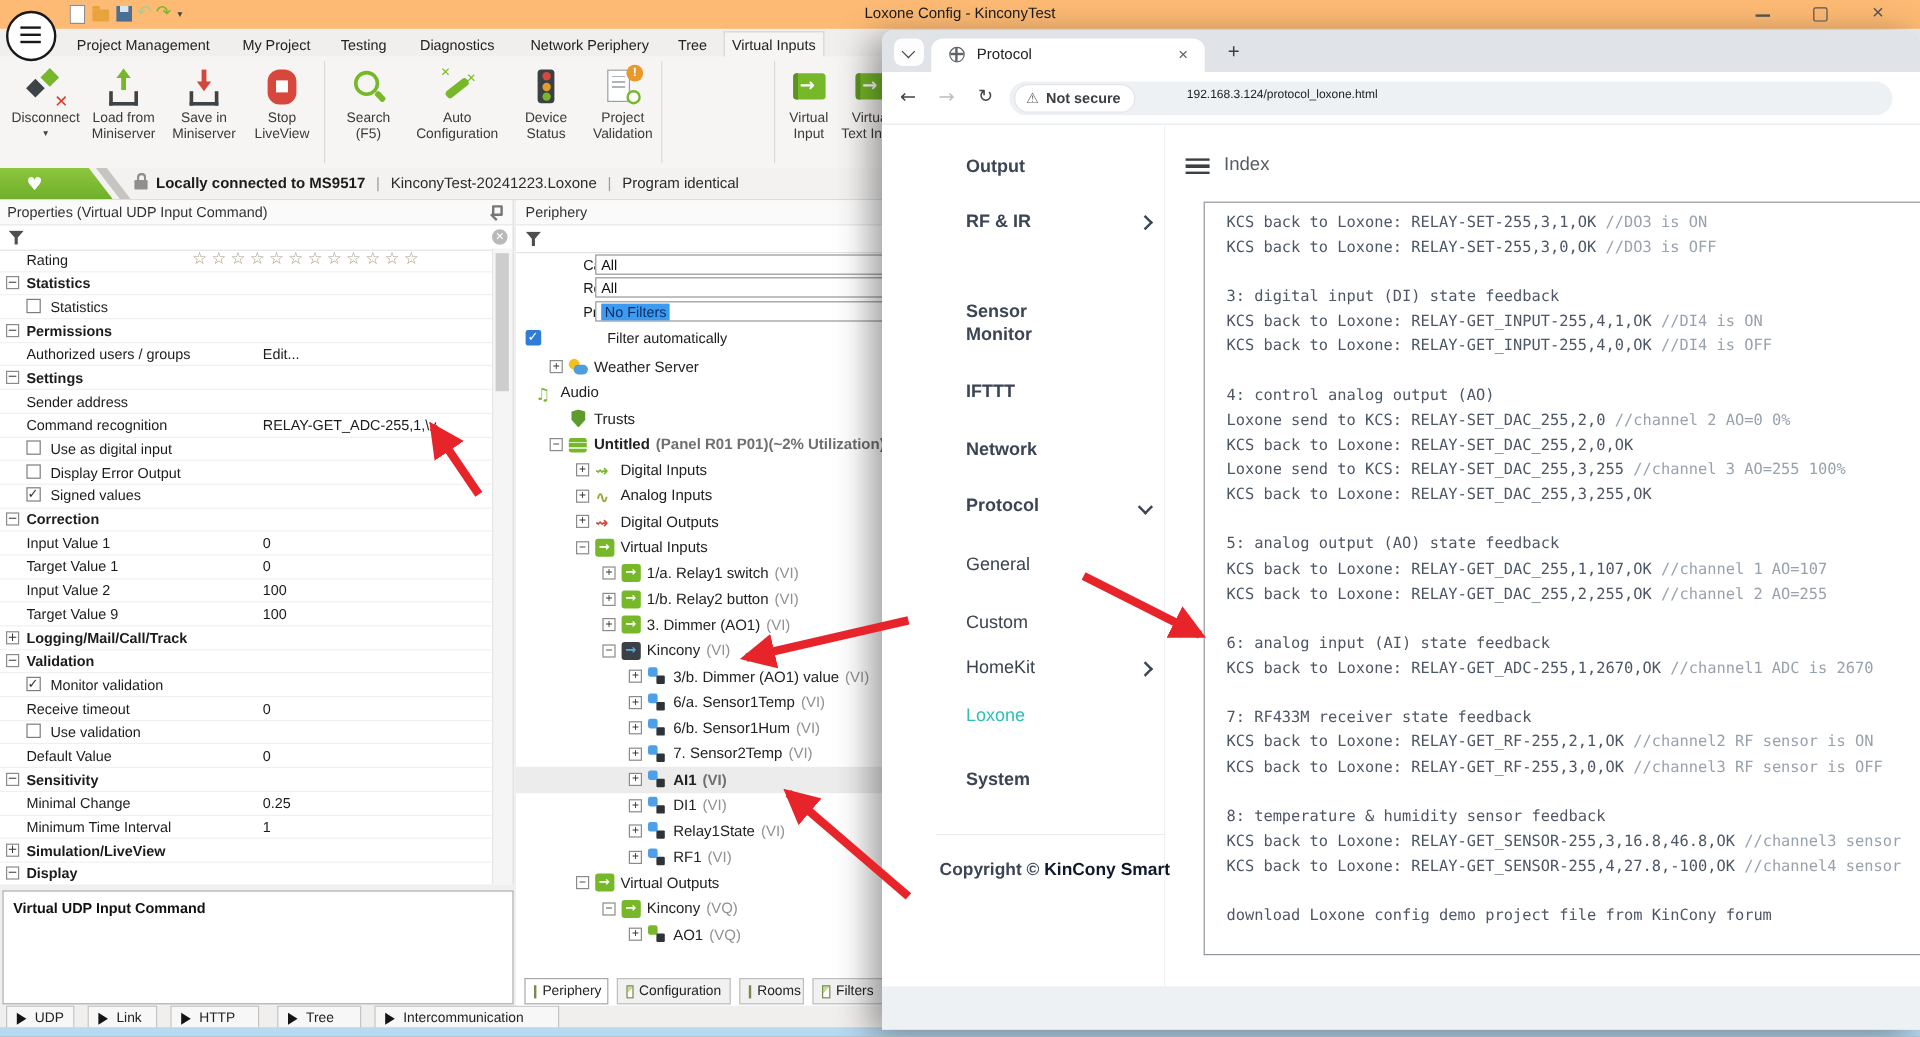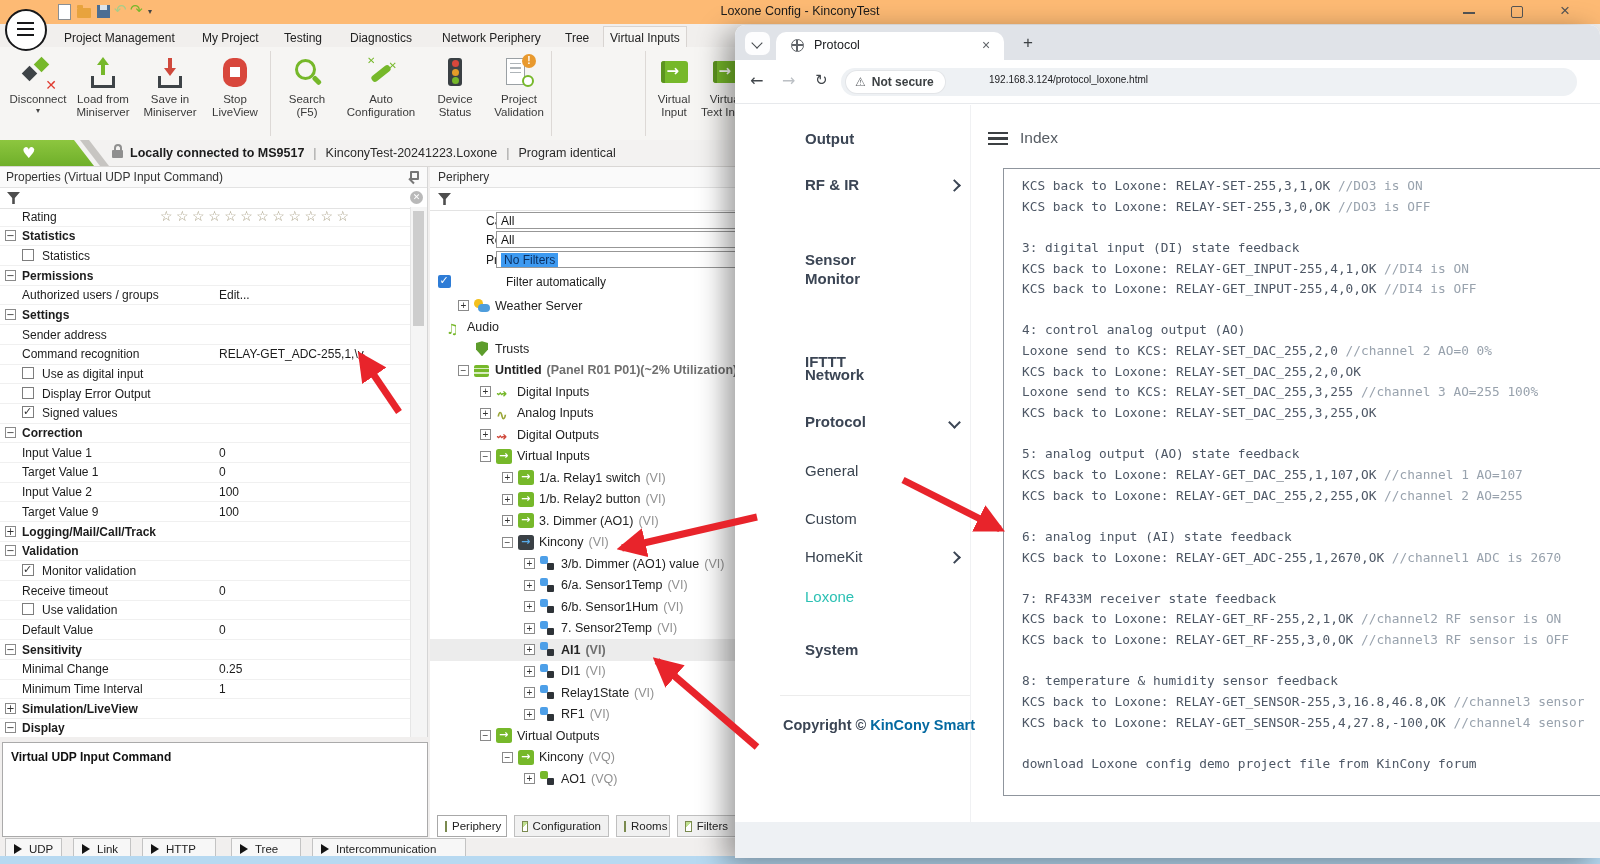--- a/index.html
+++ b/index.html
@@ -729,7 +729,7 @@
           <div class="navitem top" style="top: 71px;"><span class="navlbl">RF &amp; IR</span><span class="chev right"></span></div>
           <div class="navitem top" style="top: 112px; margin-top: 34px;"><span class="navlbl">Sensor</span></div>
           <div class="navitem top" style="top: 165px;"><span class="navlbl">Monitor</span></div>
-          <div class="navitem top" style="top: 213px; margin-top: 35px;"><span class="navlbl">IFTTT</span></div>
+          <div class="navitem top" style="top: 213px;"><span class="navlbl">IFTTT</span></div>
           <div class="navitem top" style="top: 261px;"><span class="navlbl">Network</span></div>
           <div class="navitem top" style="top: 308px;"><span class="navlbl">Protocol</span><span class="chev down"></span></div>
           <div class="navitem" style="top: 357px;"><span class="navlbl">General</span></div>

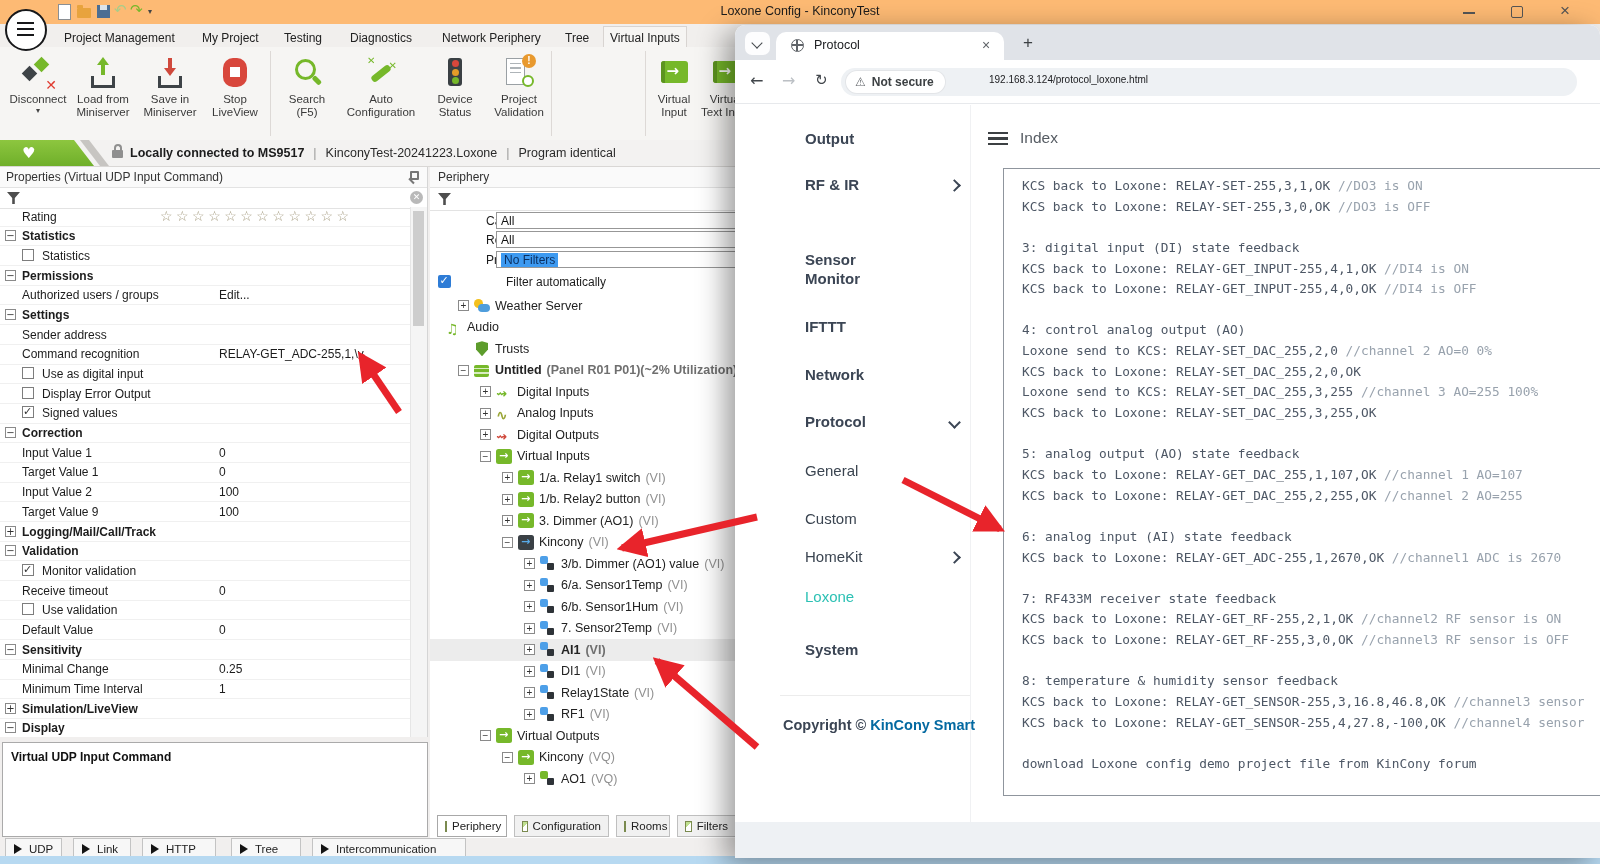--- a/index.html
+++ b/index.html
@@ -217,7 +217,7 @@
   .chev.down{transform:rotate(45deg);}
   #sdivider{position:absolute;left:45px;top:590px;width:190px;height:1px;background:#ececec;}
   #copyright{position:absolute;left:48px;top:612px;font-size:14.5px;font-weight:bold;color:#3b4554;white-space:nowrap;}
-  #copyright .brand{color:#0369a1;}
+  #copyright .brand{color:#0f172a;}
   #iham{position:absolute;left:253px;top:27px;width:20px;height:13px;border-top:2.5px solid #3c4043;border-bottom:2.5px solid #3c4043;box-sizing:border-box;}
   #iham::after{content:"";position:absolute;left:0;right:0;top:3px;height:2.5px;background:#3c4043;}
   #ilabel{position:absolute;left:285px;top:24px;font-size:15.5px;color:#565c63;}

